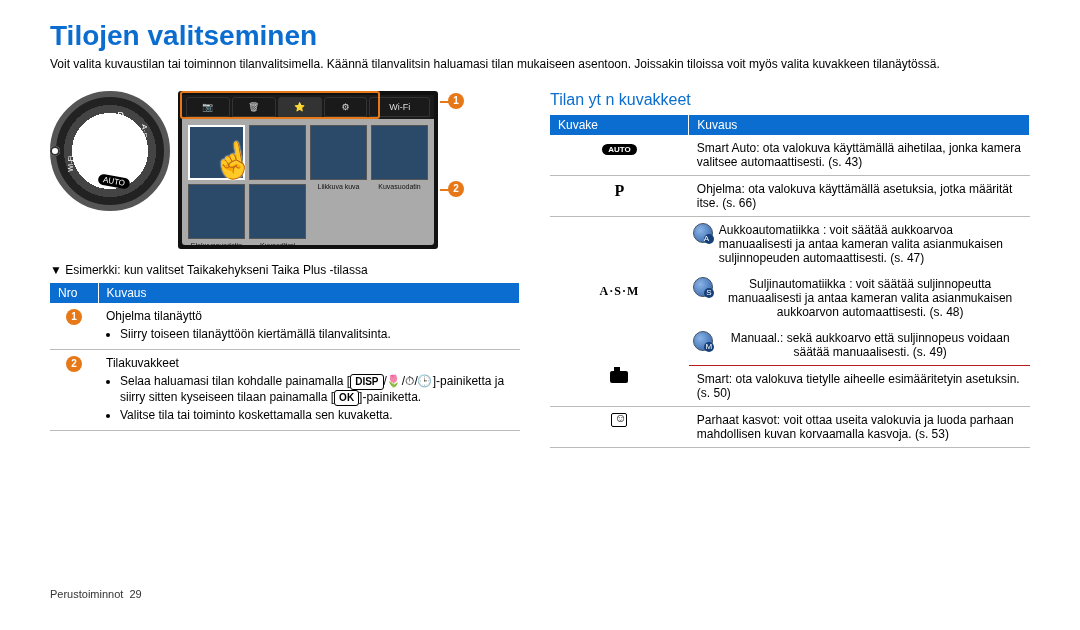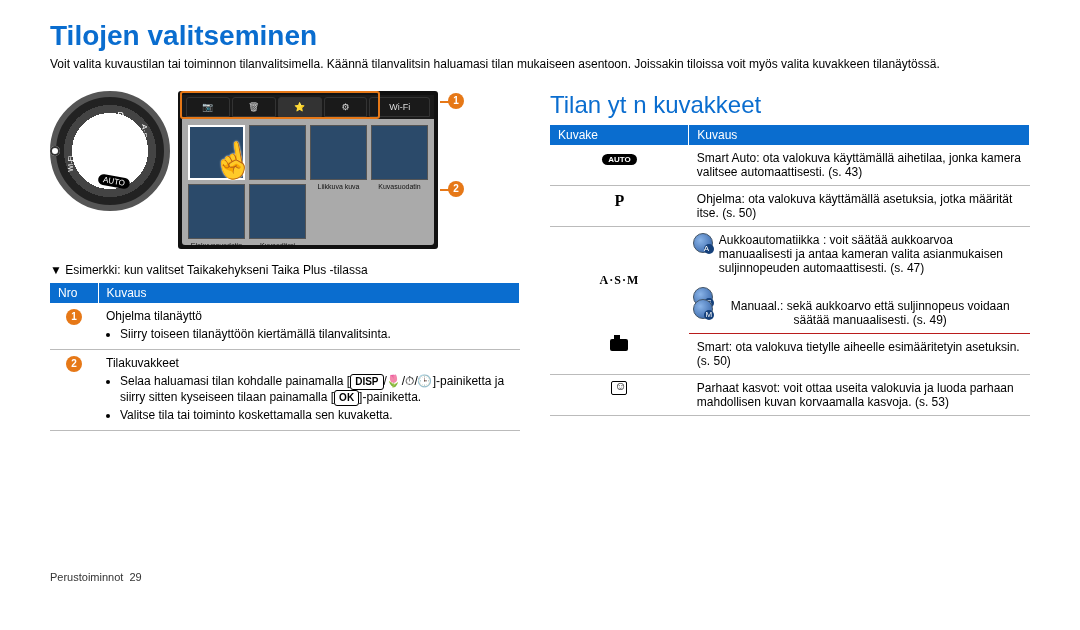--- a/index.html
+++ b/index.html
@@ -117,7 +117,7 @@
   }
 
   .section-title{
-    color:#0a6dcf; font-size:24px; margin:0 0 6px 0; font-weight:normal;
+    color:#0a6dcf; font-size:16px; margin:0 0 6px 0; font-weight:normal;
   }
   table.t2 td:first-child{ width:56px;}
   .icon-auto{

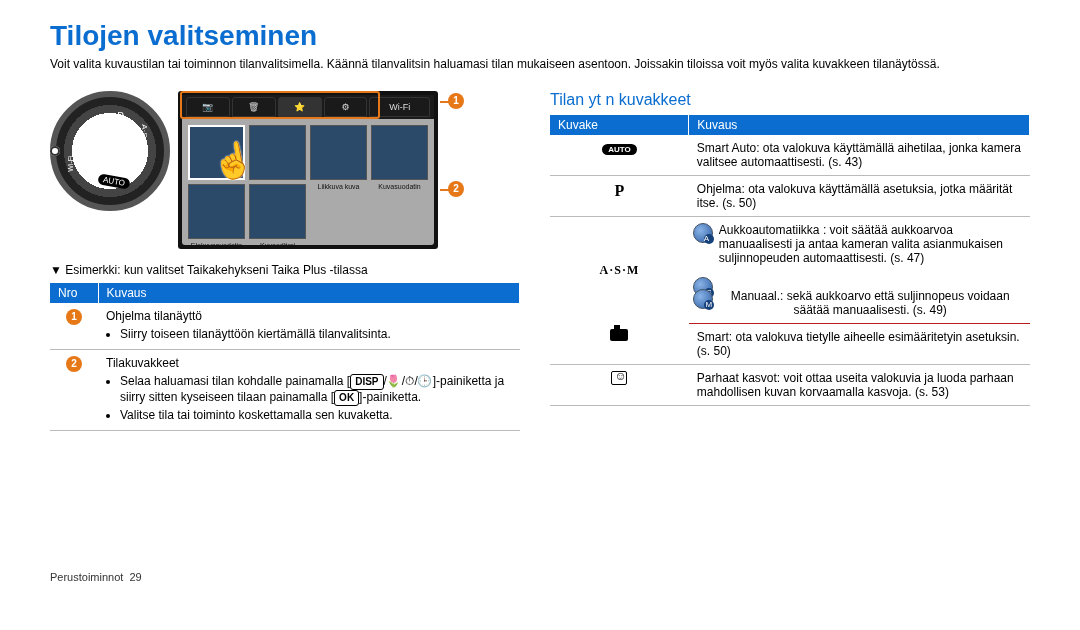--- a/index.html
+++ b/index.html
@@ -262,7 +262,7 @@
       </tr>
       <tr>
         <td><span class="icon-p">P</span></td>
-        <td>Ohjelma: ota valokuva käyttämällä asetuksia, jotka määrität itse. (s. 50)</td>
+        <td>Ohjelma: ota valokuva käyttämällä asetuksia, jotka määrität itse. (s. 66)</td>
       </tr>
       <tr class="multi-row">
         <td rowspan="3" style="vertical-align:middle;">

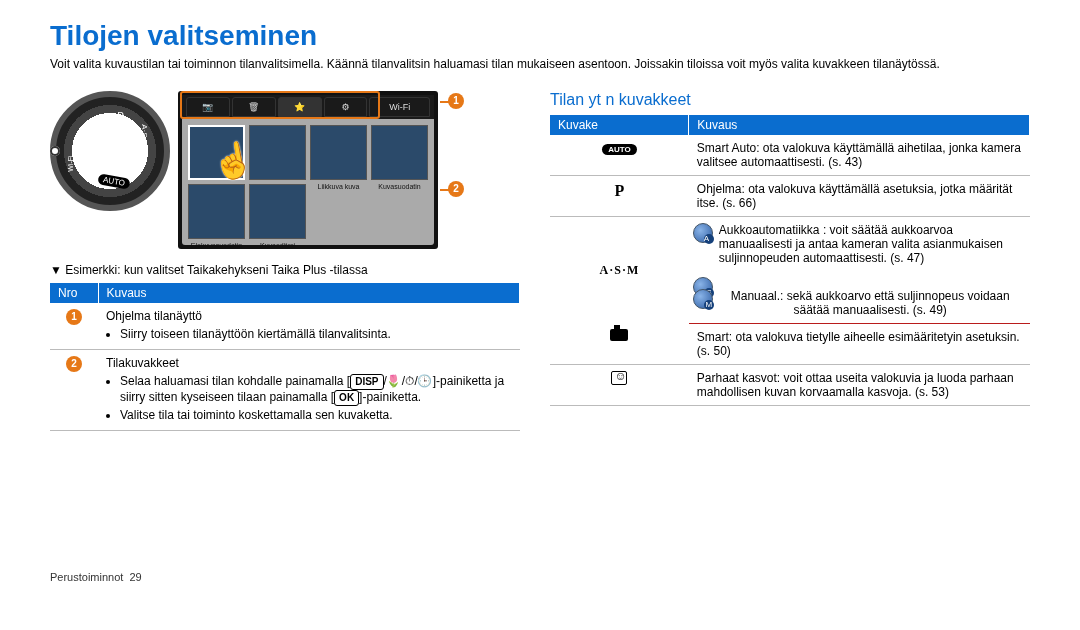--- a/index.html
+++ b/index.html
@@ -276,6 +276,7 @@
       <tr class="multi-row">
         <td style="position:relative; padding-left:30px;">
           <span class="lens-ico s" style="position:absolute; left:4px; top:6px;"></span>
+          <span>Suljinautomatiikka : voit säätää suljinnopeutta manuaalisesti ja antaa kameran valita asianmukaisen aukkoarvon automaattisesti. (s. 48)</span>
         </td>
       </tr>
       <tr class="multi-last">

